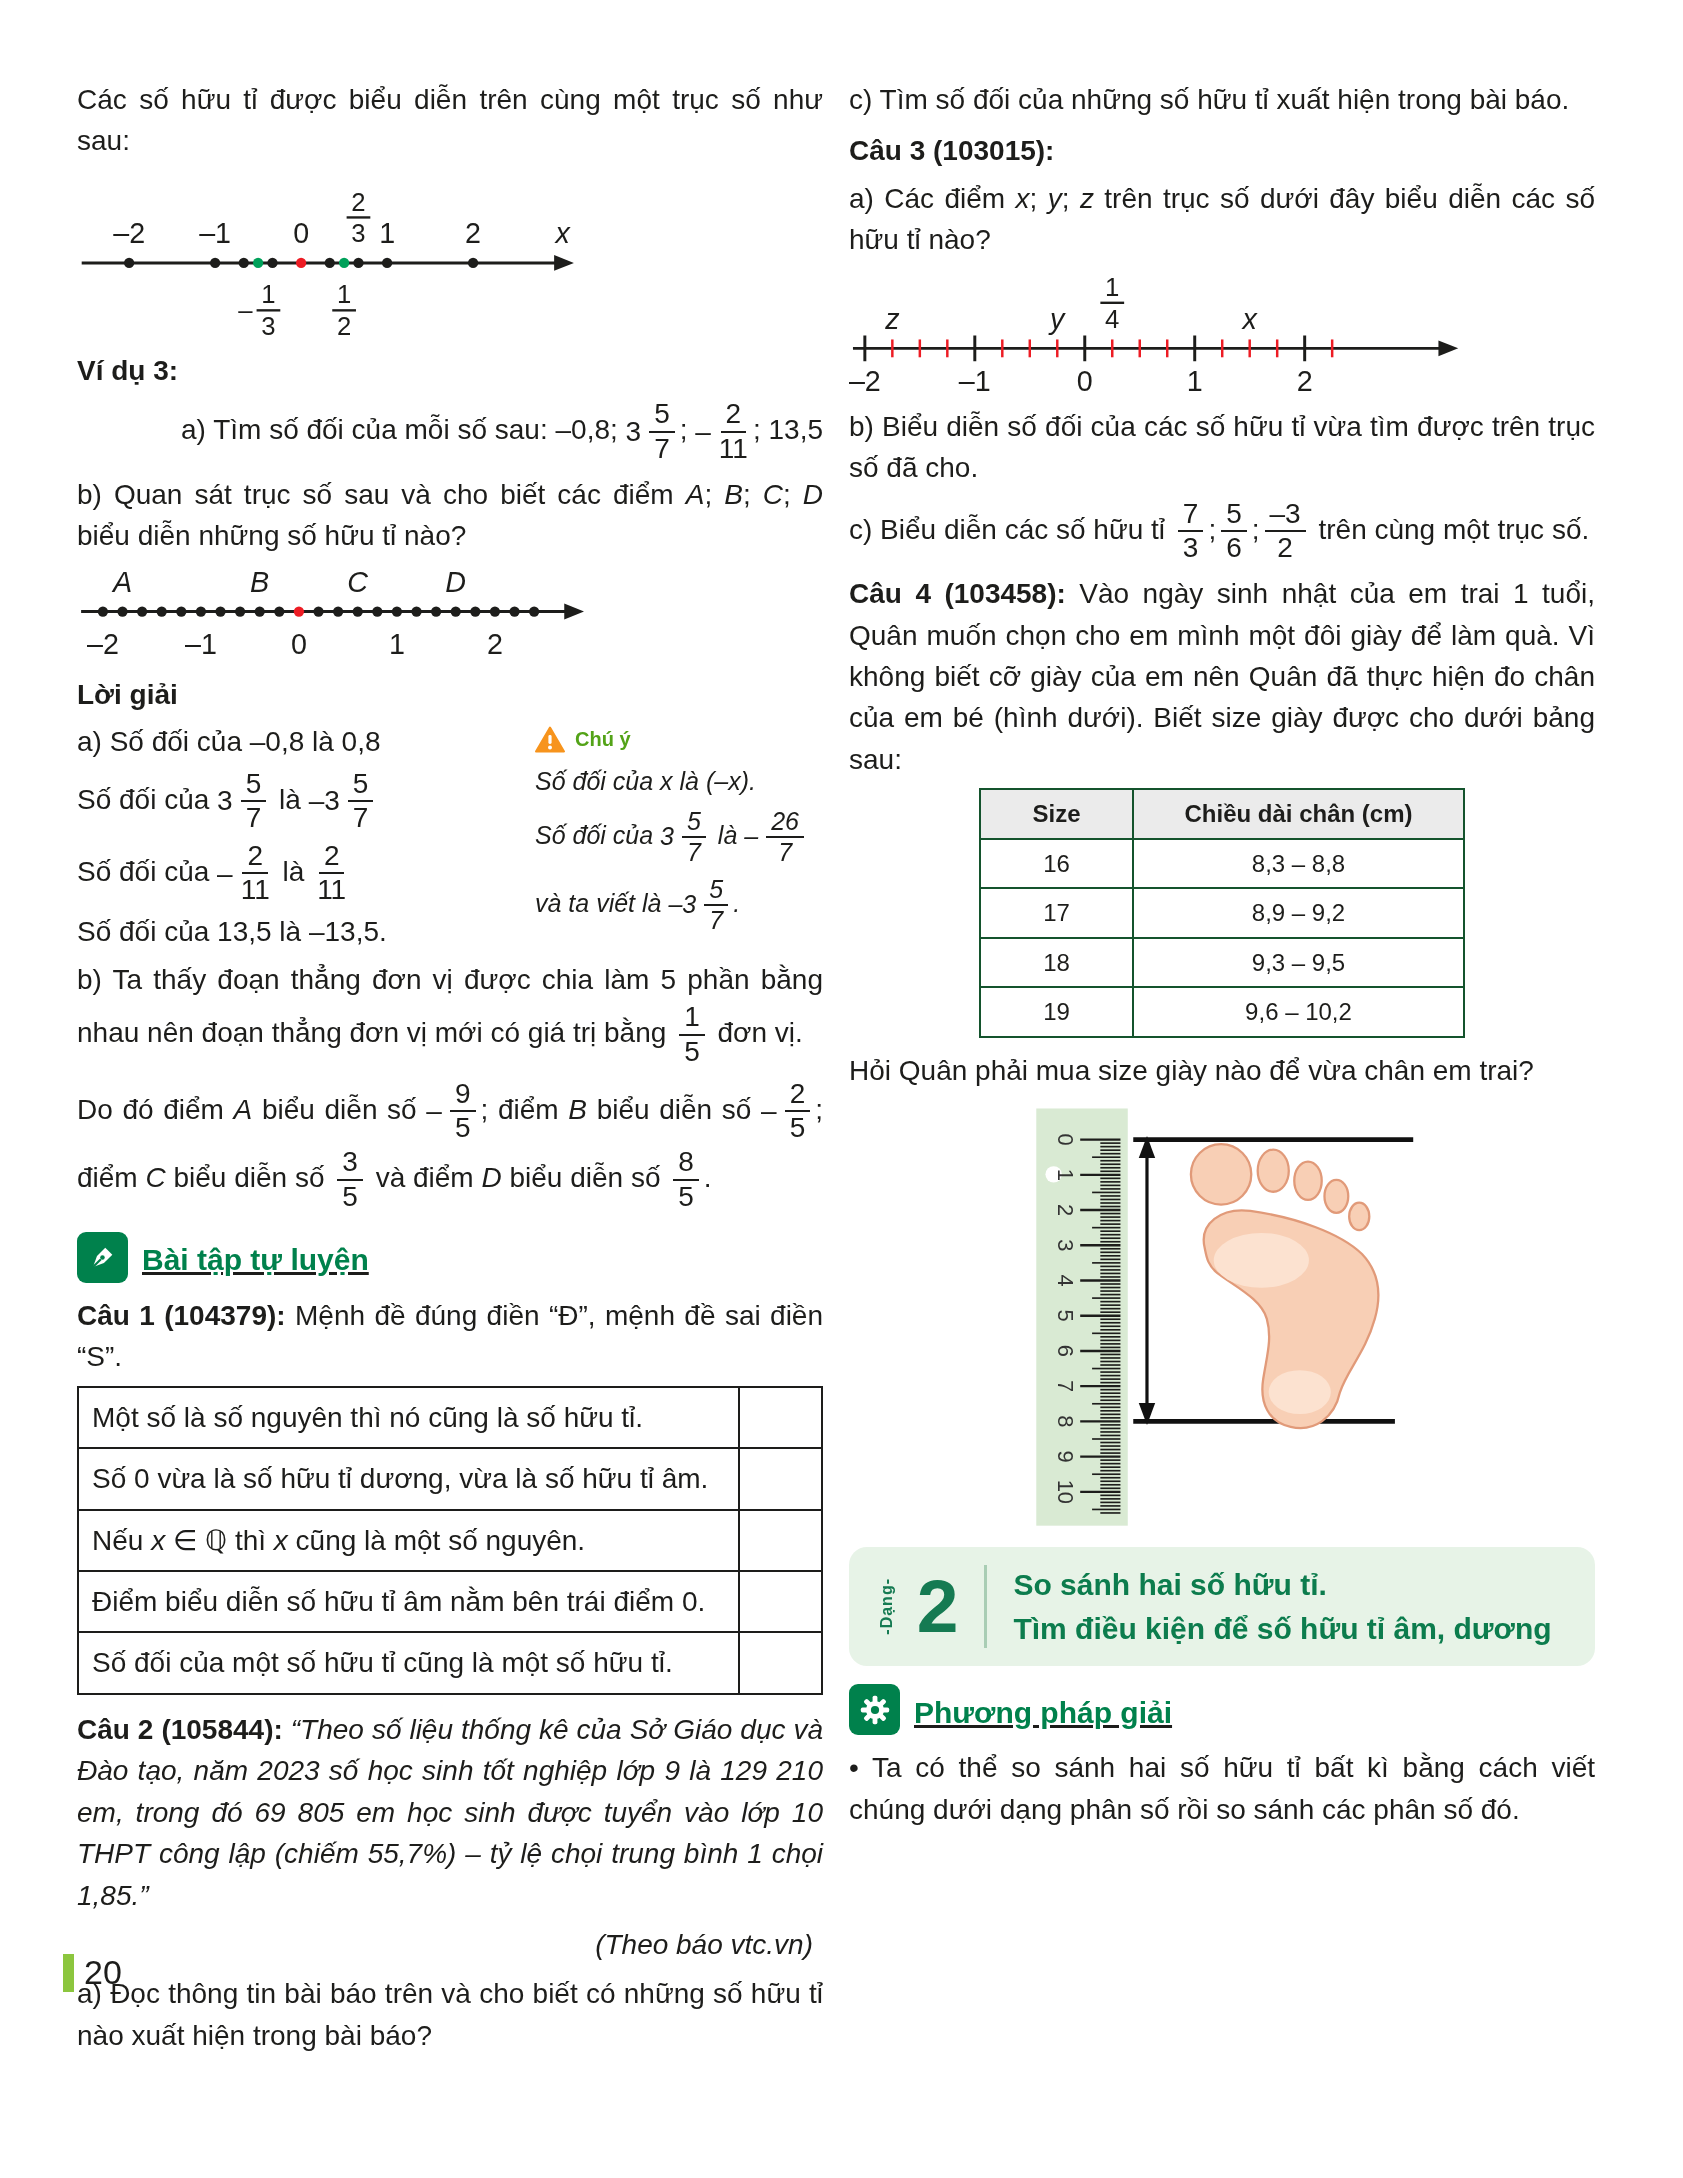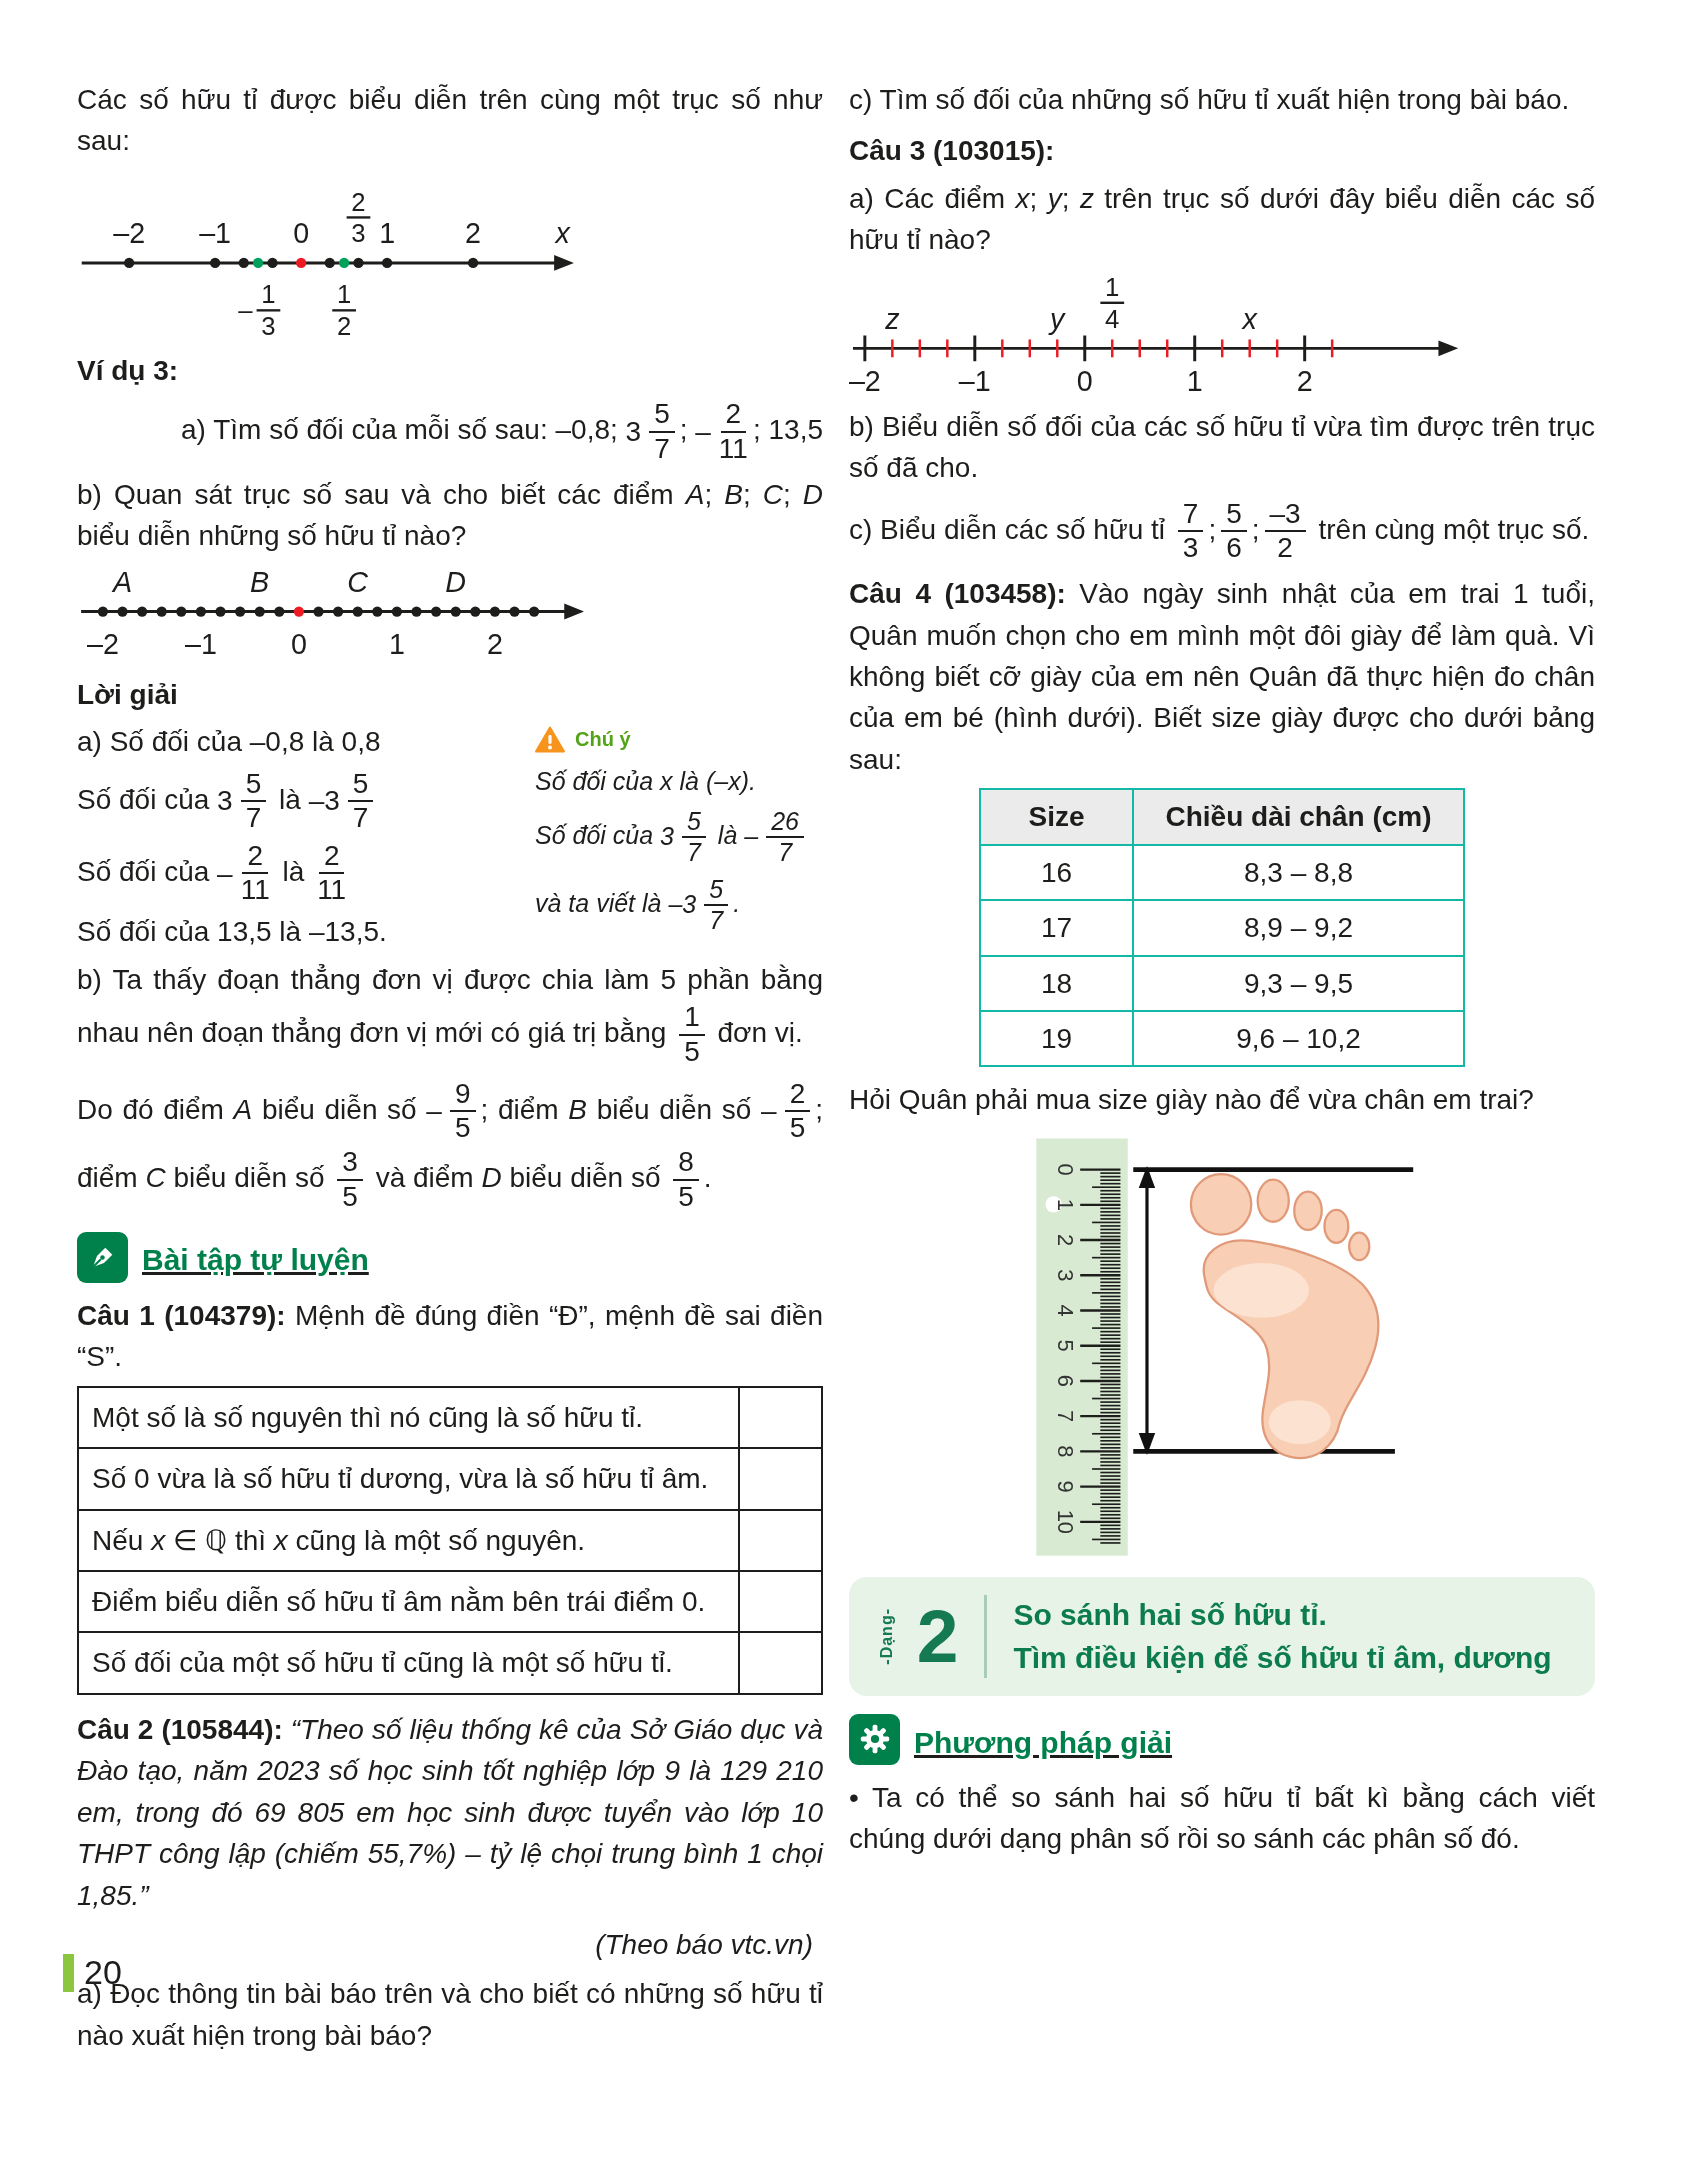--- a/index.html
+++ b/index.html
@@ -44,7 +44,7 @@
   .tf-table td.ans{width:55px;}
   
   .size-table{border-collapse:collapse;margin:6px auto 12px;}
-  .size-table th,.size-table td{border:2px solid #14b8a6;text-align:center;padding:6px 16px;font-size:28px;}
+  .size-table th,.size-table td{border:2px solid #14532d;text-align:center;padding:6px 16px;font-size:24px;}
   .size-table th{background:#ebebeb;font-weight:700;}
   .size-table th:first-child{min-width:119px;}
   .size-table th:last-child{min-width:297px;}

